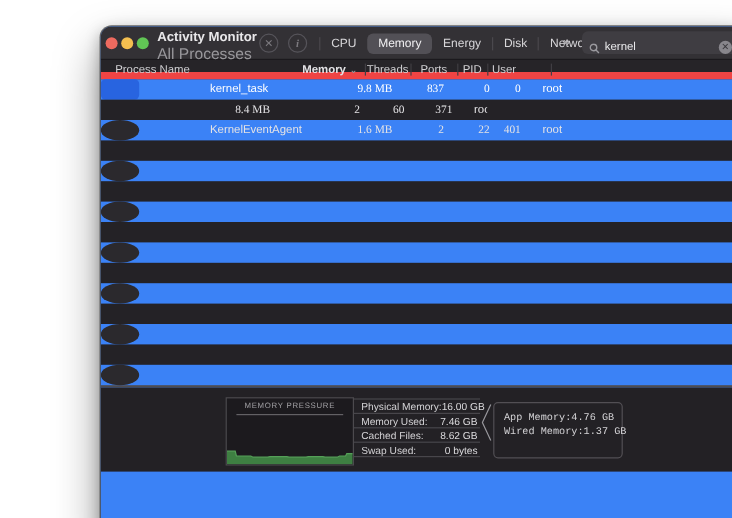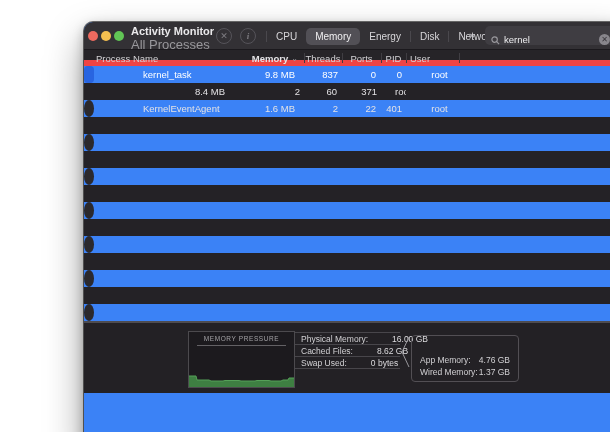--- a/index.html
+++ b/index.html
@@ -72,7 +72,7 @@
   .sort-chevron { font-size:8px; color:#9a999e; margin-left:3px; font-weight:normal; }
   .rows { position:relative; }
   .row { height:17px; font-size:9.5px; color:#e3e2e5; }
-  .row.light { background:#2b292d; }
+  .row.light { background:#2b292d;padding-left:32px; }
   .row.dark  { background:#242226; }
   .row.selected {
     background:#2864e0; color:#ffffff; border-radius:4px;

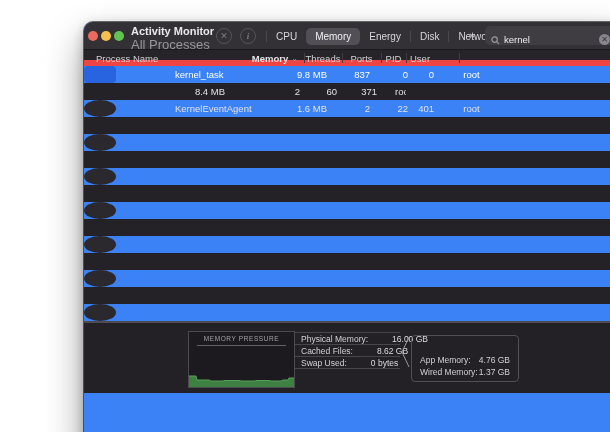--- a/index.html
+++ b/index.html
@@ -79,7 +79,7 @@
   }
   .cell { overflow:hidden; white-space:nowrap; }
   .cell.name { padding-left:59px; }
-  .cell.num { text-align:right; }
+  .cell.num { text-align:right;font-family:Liberation Serif, serif; }
   .cell.memory { padding-right:9px; }
   .cell.threads { padding-right:4px; }
   .cell.ports { padding-right:5px; }

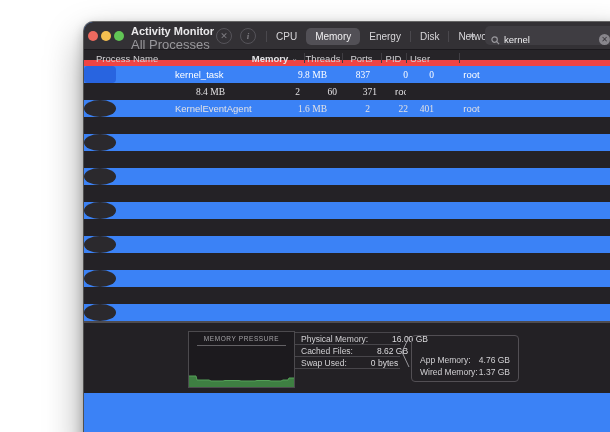--- a/index.html
+++ b/index.html
@@ -84,7 +84,7 @@
   .cell.threads { padding-right:4px; }
   .cell.ports { padding-right:5px; }
   .cell.pid { padding-right:4px; }
-  .cell.user { padding-left:14px;text-align:center; }
+  .cell.user { padding-left:14px; }
   
   .footer-divider { height:2px; background:#4e4c50; }
   .footer { position:relative; height:70px; background:#232125; }

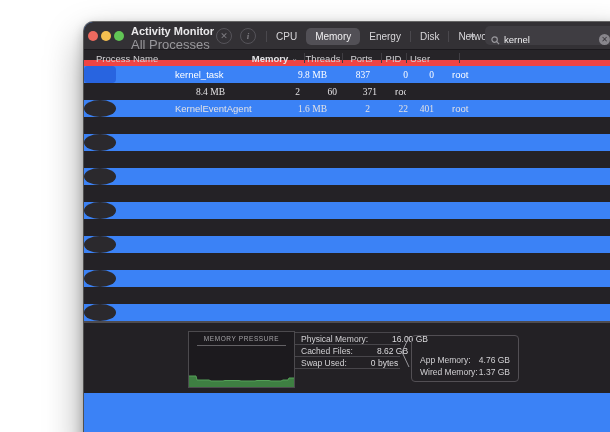--- a/index.html
+++ b/index.html
@@ -104,7 +104,7 @@
   .stat-row {
     height:12px; display:flex; justify-content:space-between; align-items:center;
     border-bottom:1px solid #48464b; font-size:8.5px; color:#d2d1d4;
-    padding:0 2px 0 6px; white-space:nowrap;gap:24px;
+    padding:0 2px 0 6px; white-space:nowrap;
   }
   .stat-row .val { color:#dcdbde; }
   .brace { position:absolute; left:317px; top:13px; }

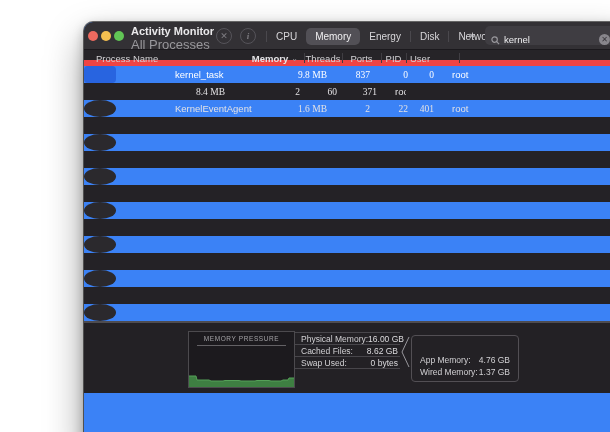--- a/index.html
+++ b/index.html
@@ -237,6 +237,10 @@
           <span class="val">16.00 GB</span>
         </div>
         <div class="stat-row">
+          <span>Memory Used:</span>
+          <span class="val">7.46 GB</span>
+        </div>
+        <div class="stat-row">
           <span>Cached Files:</span>
           <span class="val">8.62 GB</span>
         </div>

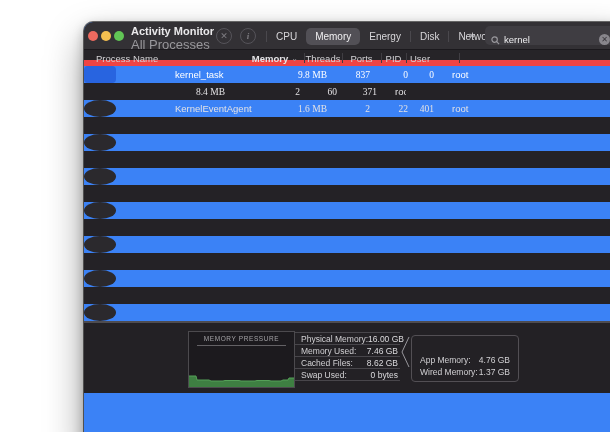--- a/index.html
+++ b/index.html
@@ -110,7 +110,7 @@
   .brace { position:absolute; left:317px; top:13px; }
   .stats-right {
     position:absolute; left:327px; top:12px; width:108px; height:47px;
-    border:1px solid #524f54; border-radius:4px; padding:18px 8px 0;
+    border:1px solid #524f54; border-radius:4px; padding:6px 8px 0;font-family:Liberation Mono, monospace;
   }
   .stat-row2 {
     height:12px; display:flex; justify-content:space-between; align-items:center;

